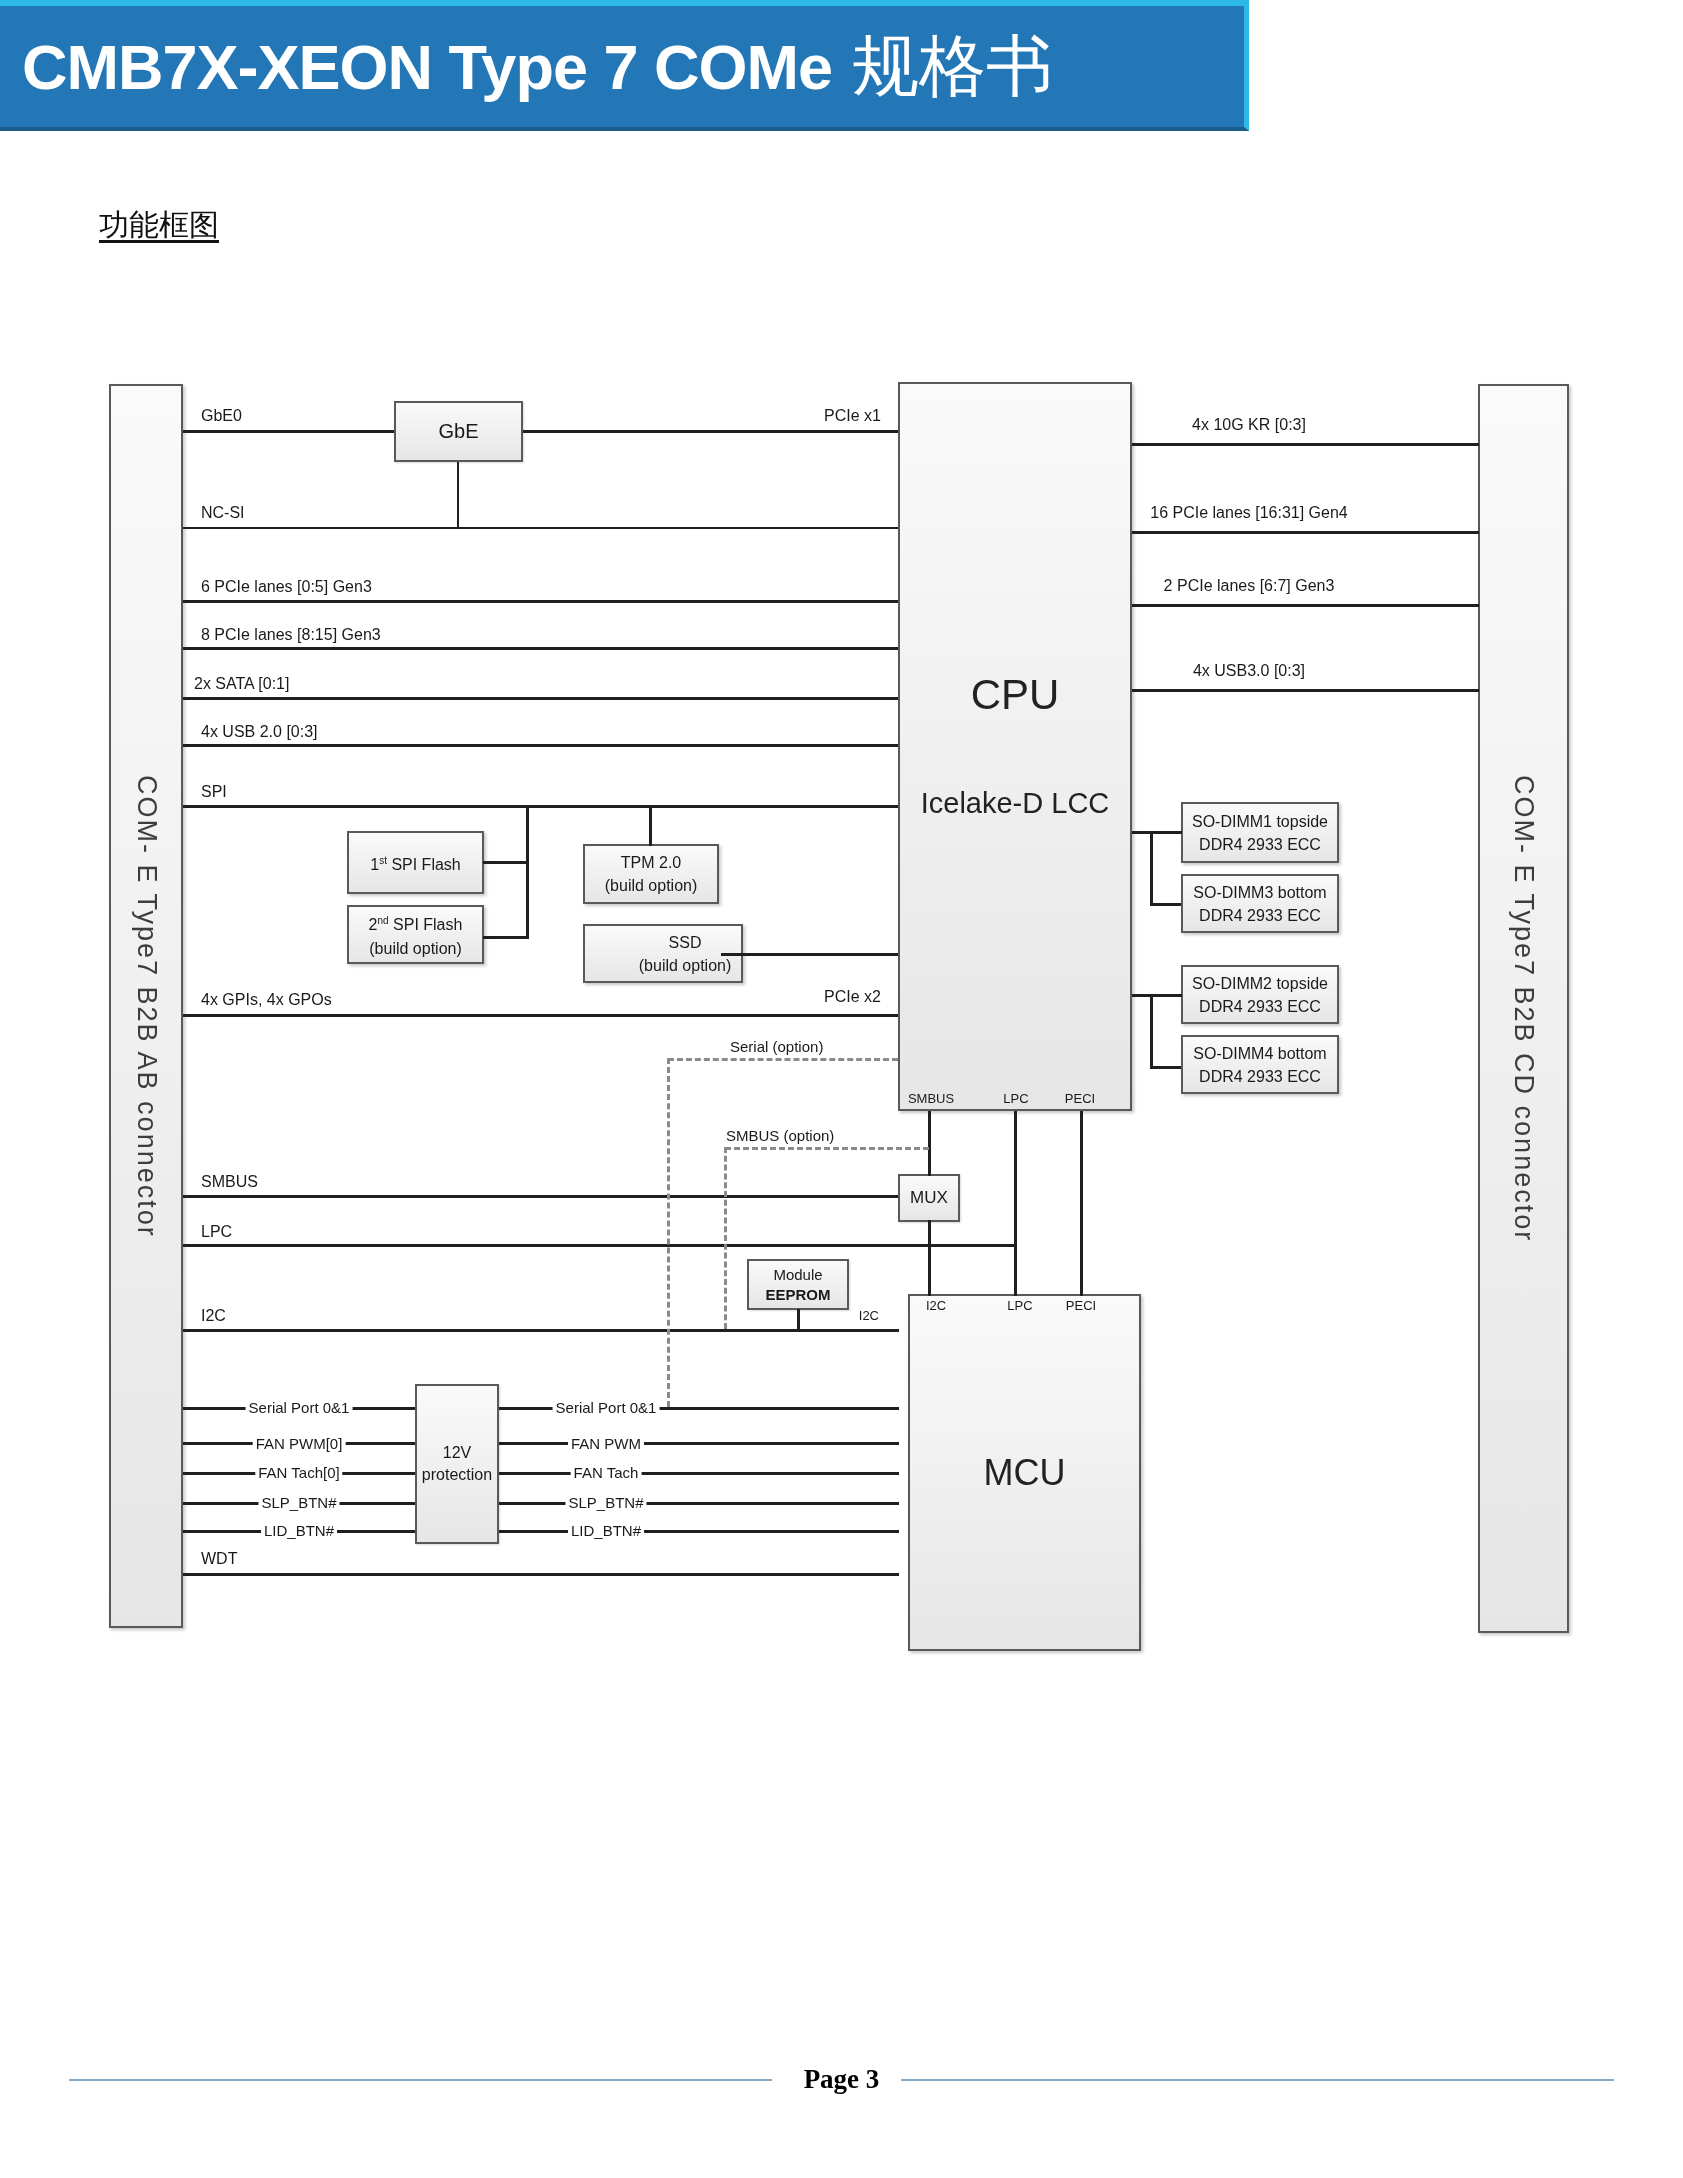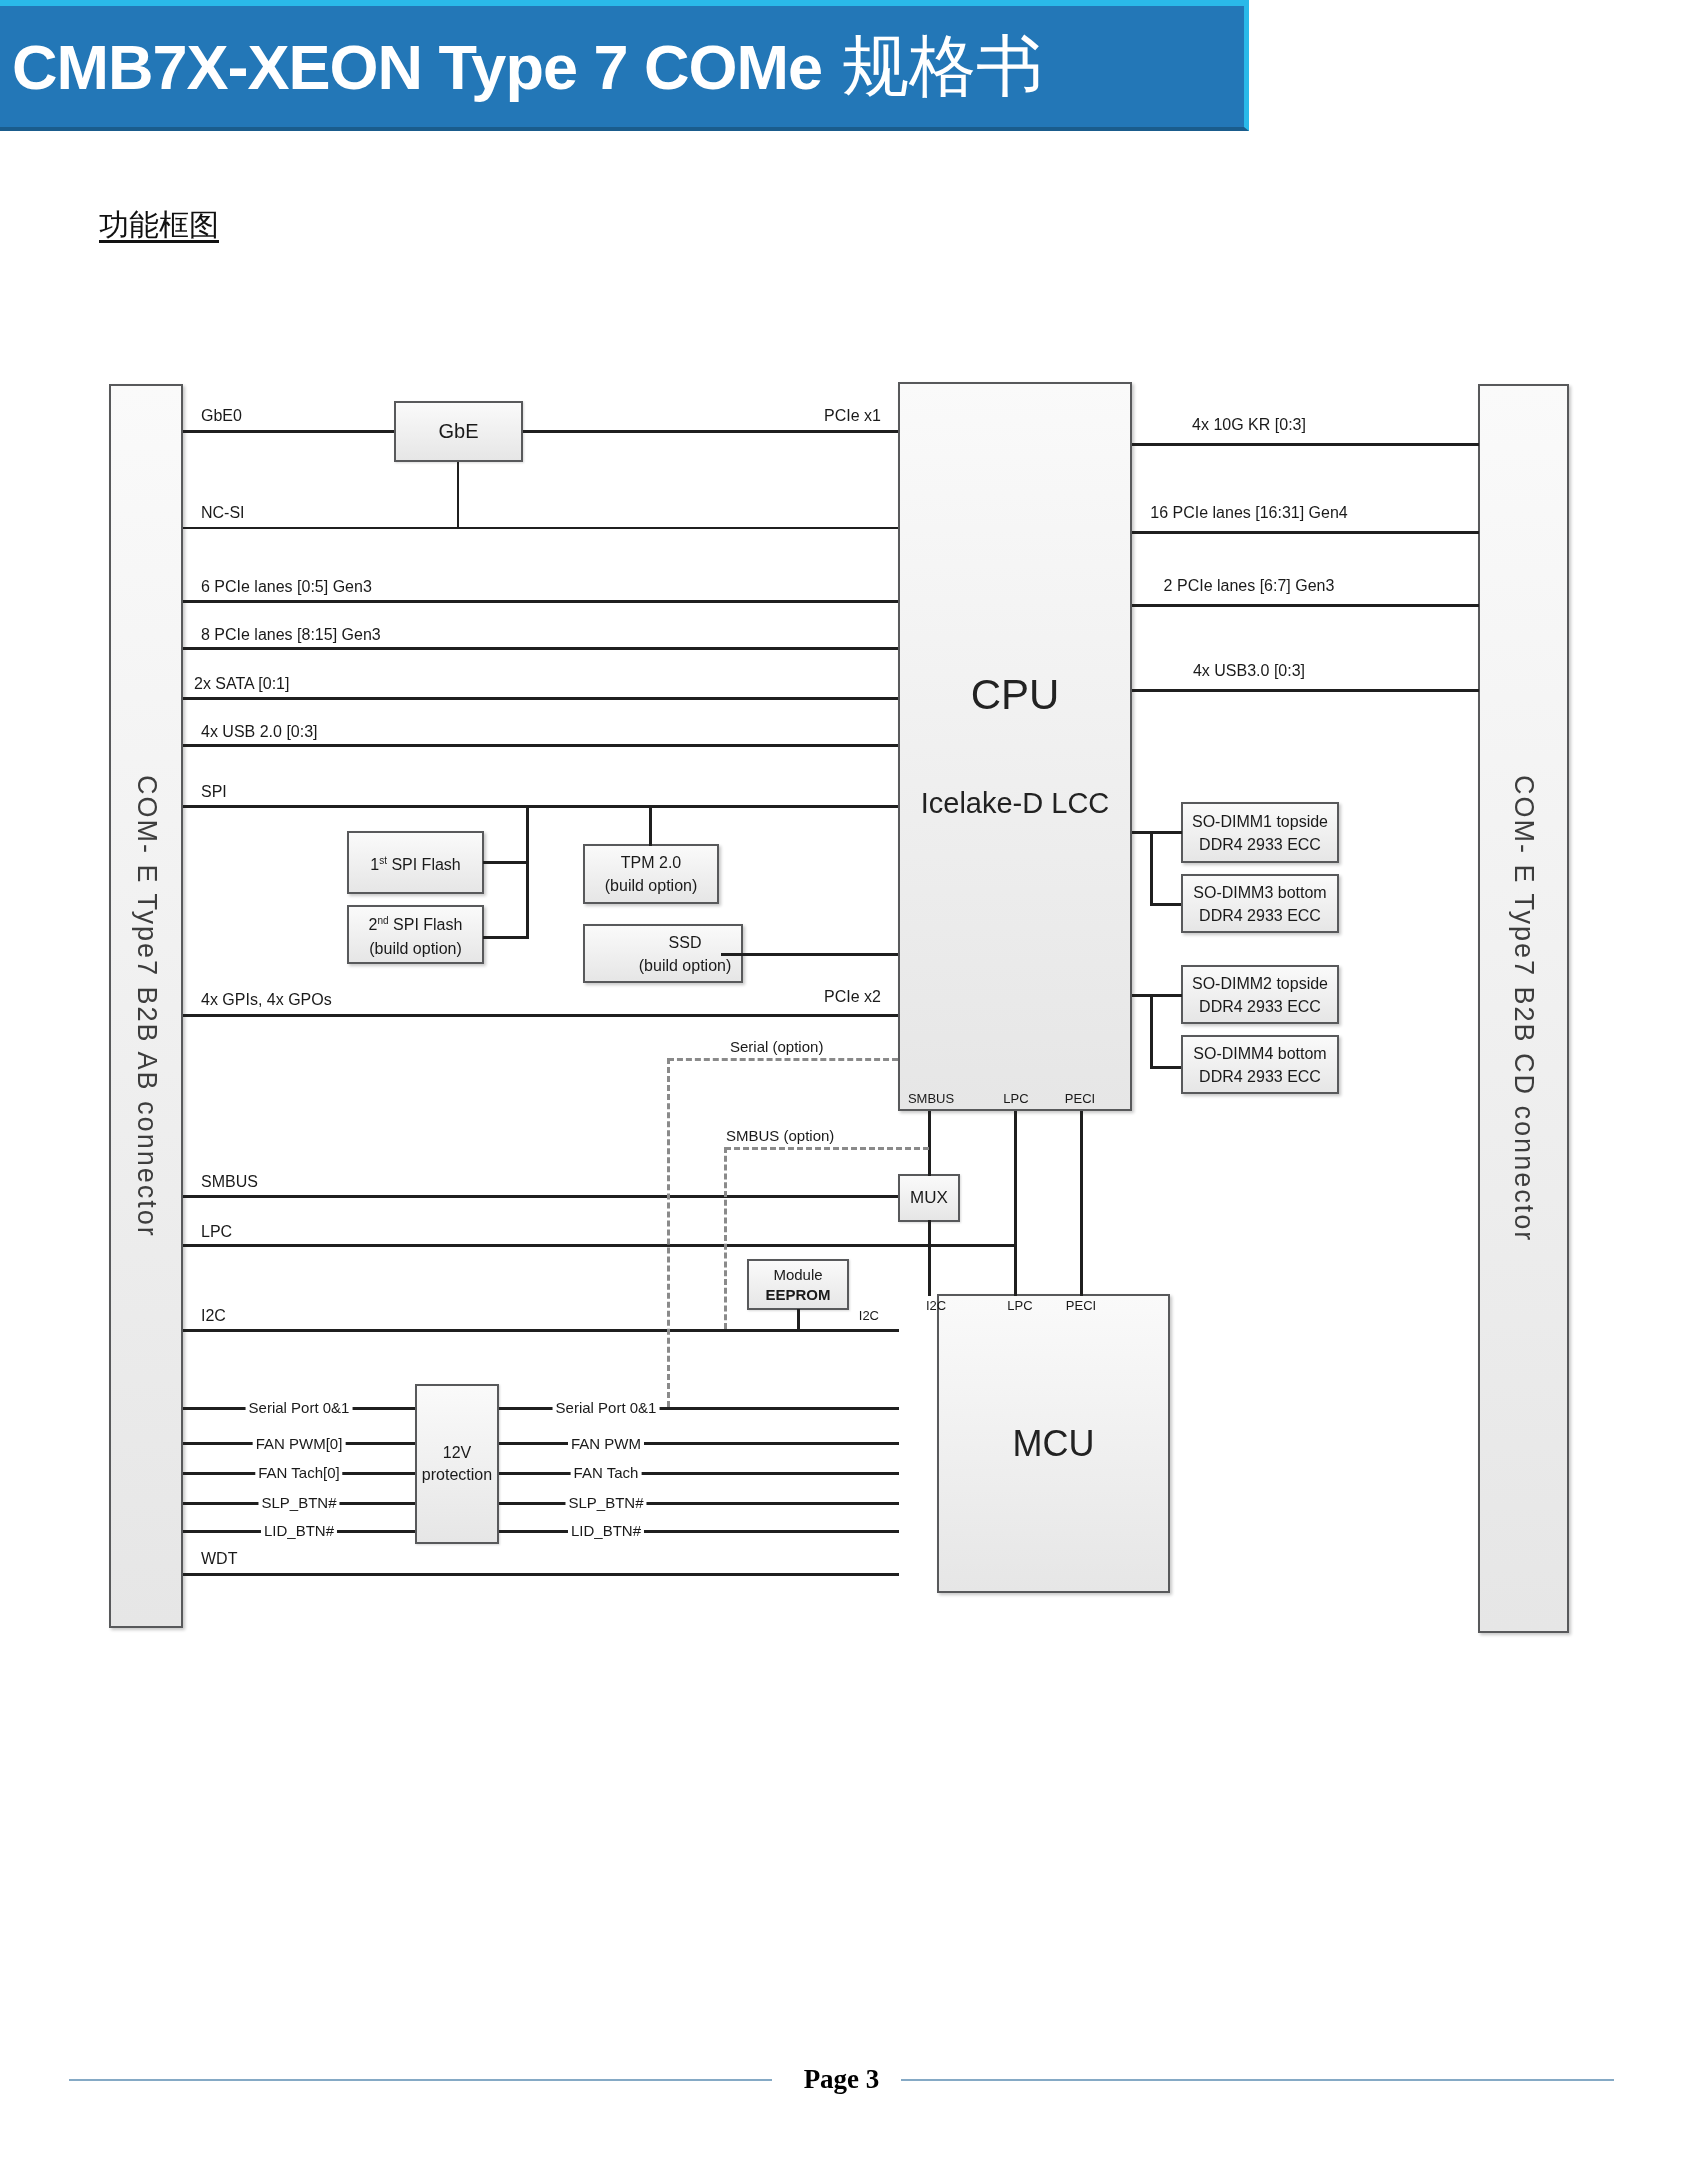--- a/index.html
+++ b/index.html
@@ -10,7 +10,7 @@
   .banner{position:absolute;left:0;top:0;width:1244px;height:121px;
           background:#2377b7;border-top:6px solid #2ab9e9;border-right:5px solid #2ab9e9;
           border-bottom:4px solid #1a5c8c;display:flex;align-items:center;}
-  .banner .t-en{font-size:63px;font-weight:bold;color:#ffffff;margin-left:12px;letter-spacing:-1px;white-space:nowrap;}
+  .banner .t-en{font-size:63px;font-weight:bold;color:#ffffff;margin-left:22px;letter-spacing:-1px;white-space:nowrap;}
   .banner .t-cn{font-size:67px;color:#ffffff;margin-left:20px;font-family:"DejaVu Serif","Liberation Serif",serif;white-space:nowrap;}
 
   .section-title{position:absolute;left:99px;top:205px;font-size:30px;

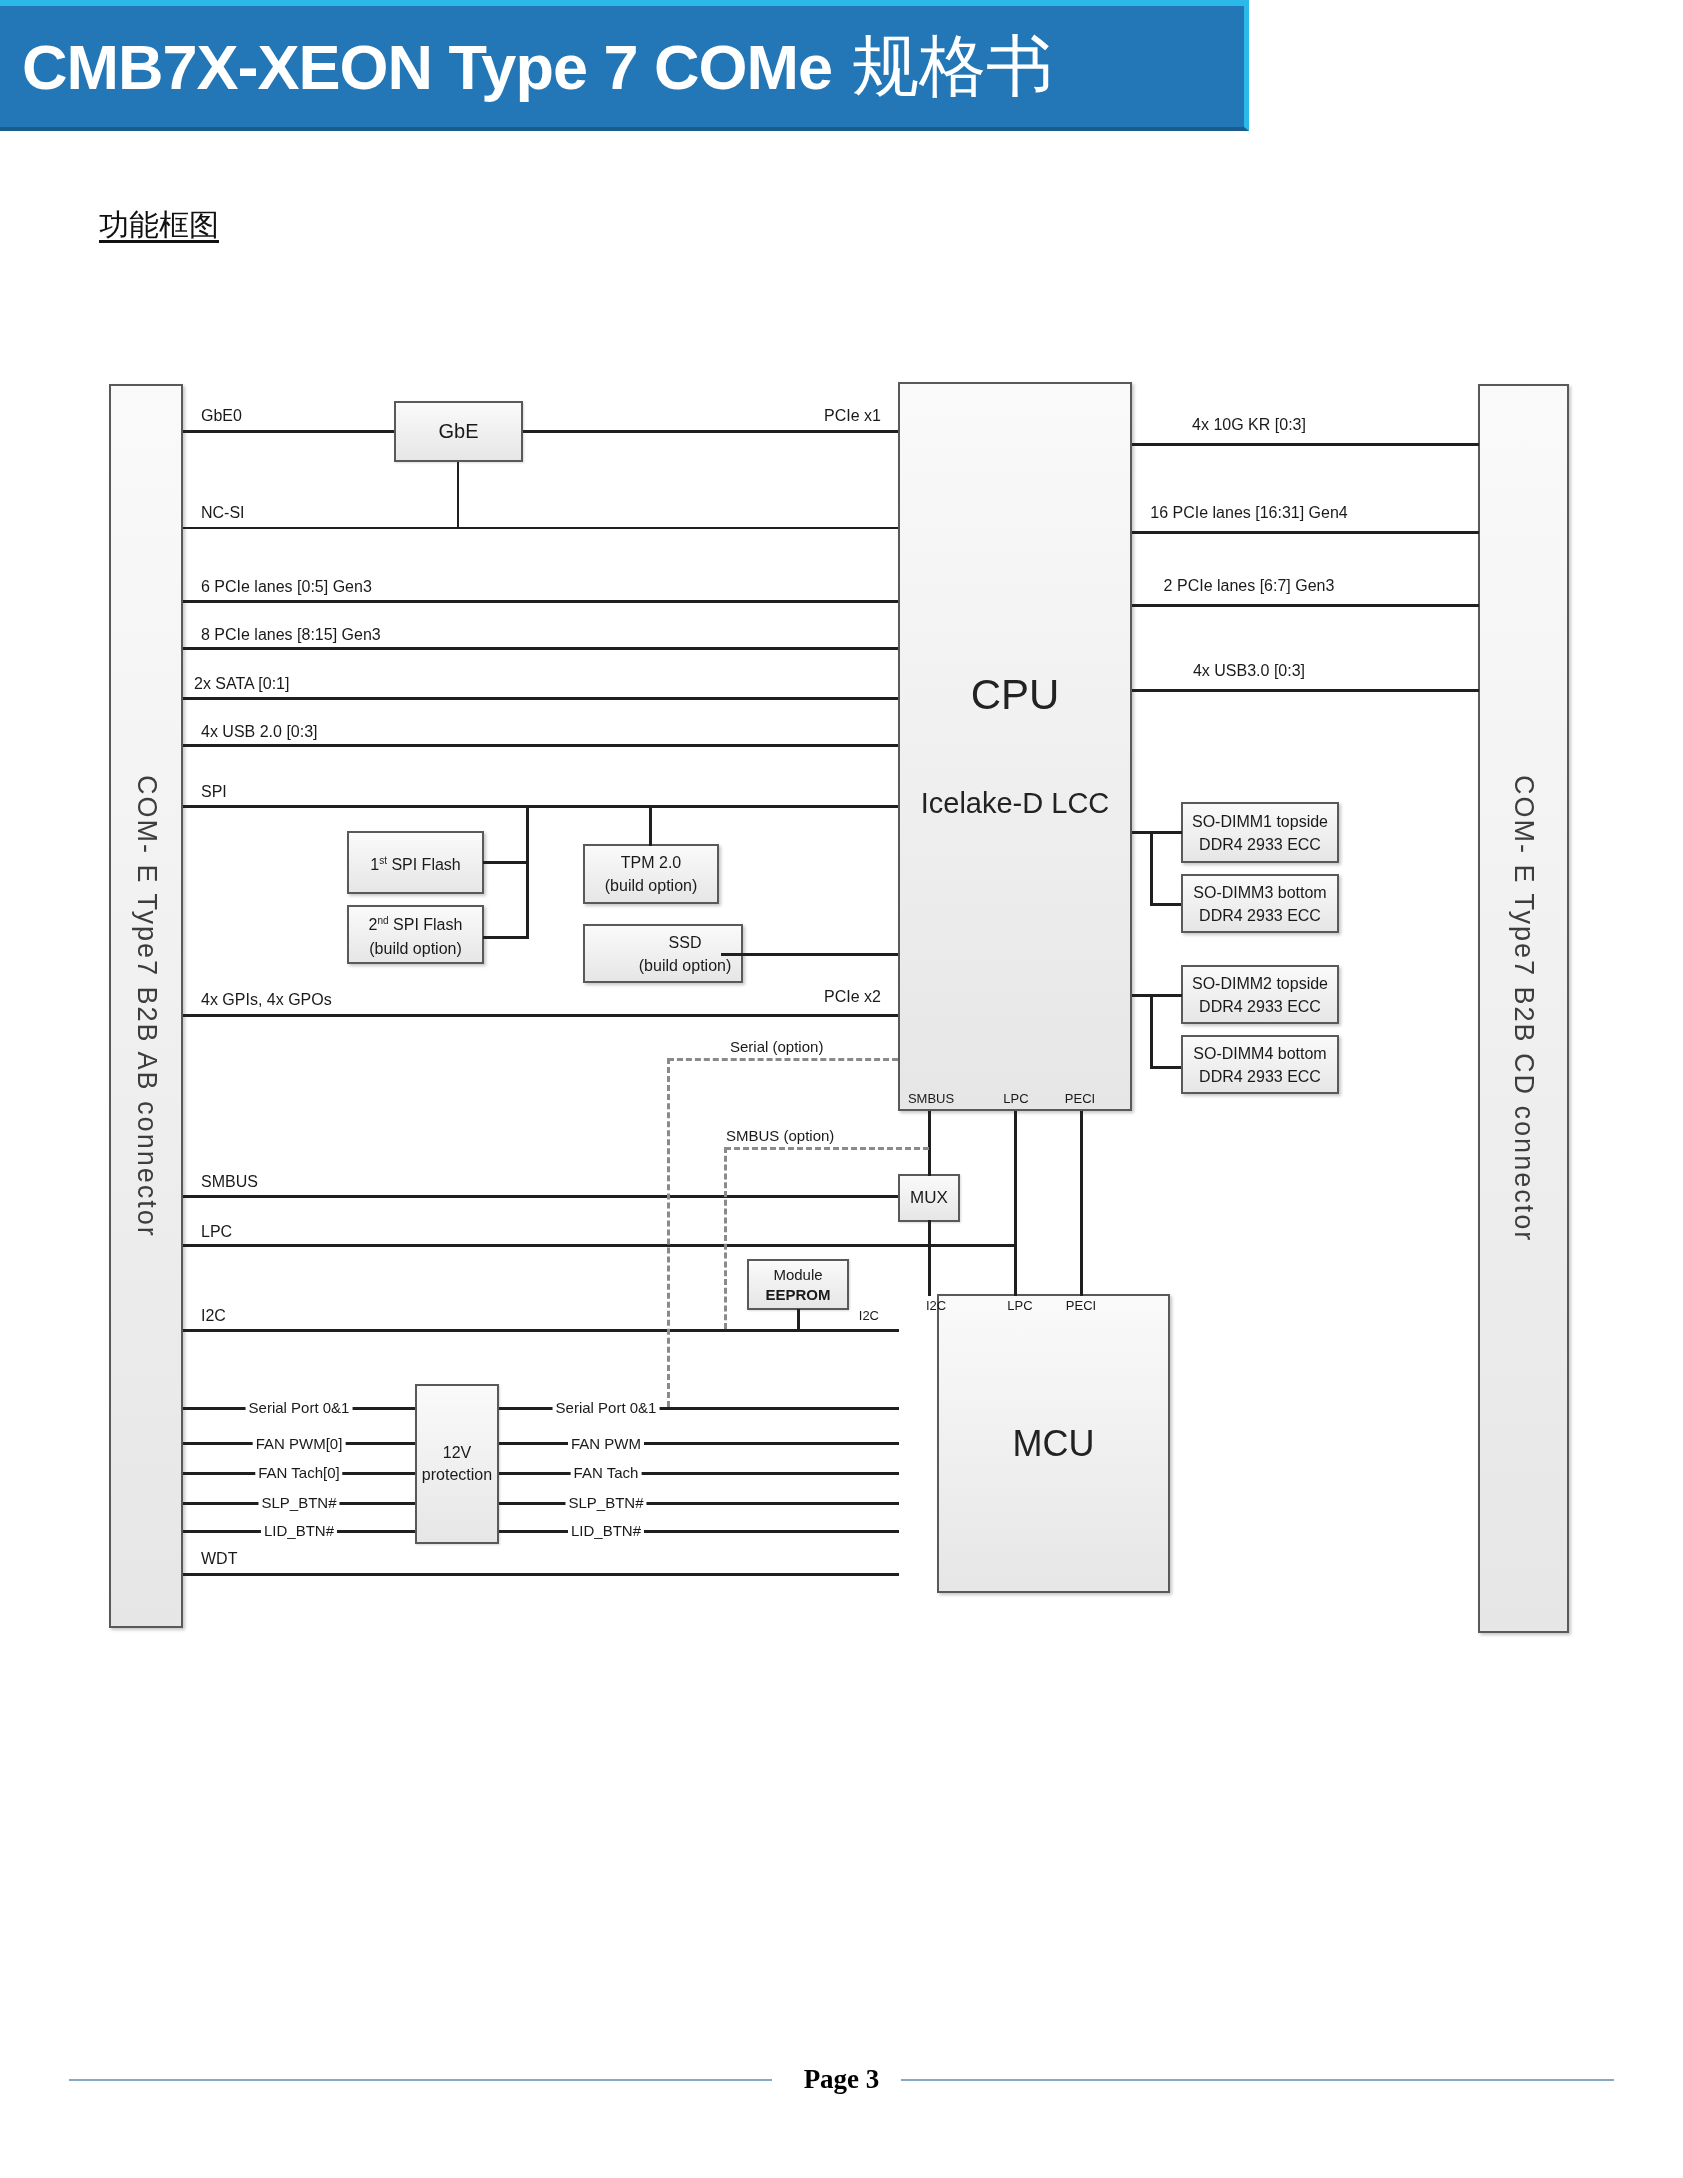--- a/index.html
+++ b/index.html
@@ -82,7 +82,7 @@
   <span class="lbl sm ctr" style="left:1016px;top:1092px;">LPC</span>
   <span class="lbl sm ctr" style="left:1080px;top:1092px;">PECI</span>
 
-  <div class="box" style="left:937px;top:1294px;width:233px;height:299px;">
+  <div class="box" style="left:908px;top:1294px;width:233px;height:357px;">
     <span class="mcu-main">MCU</span>
   </div>
 

